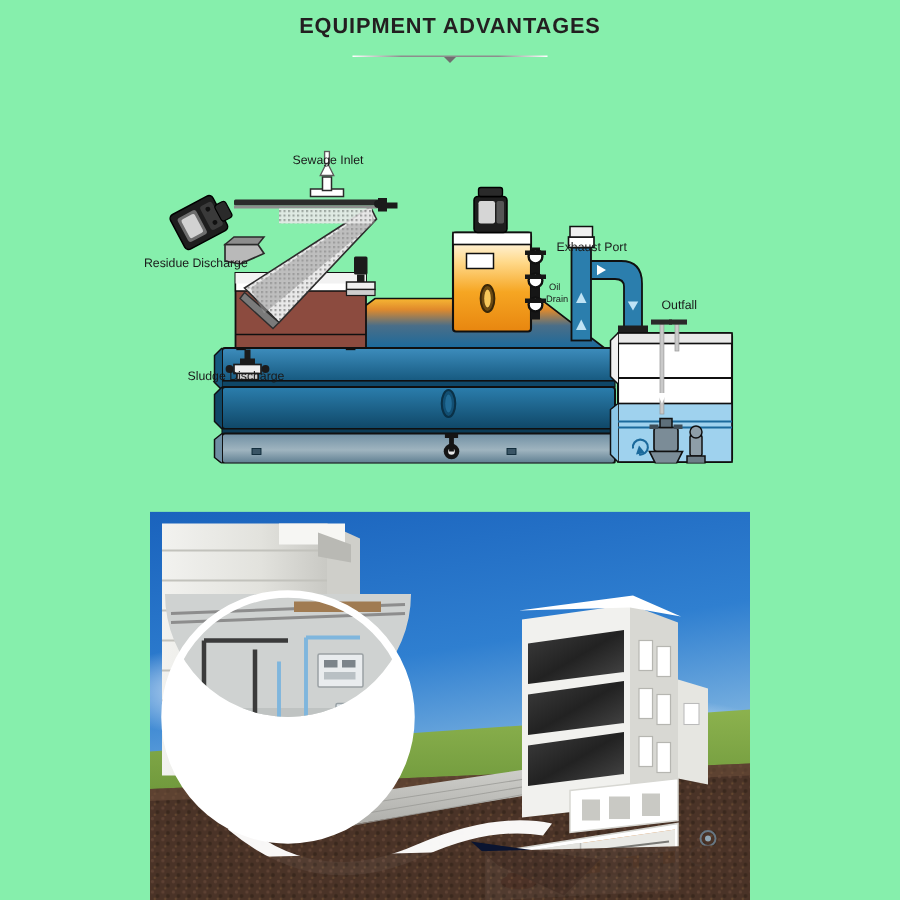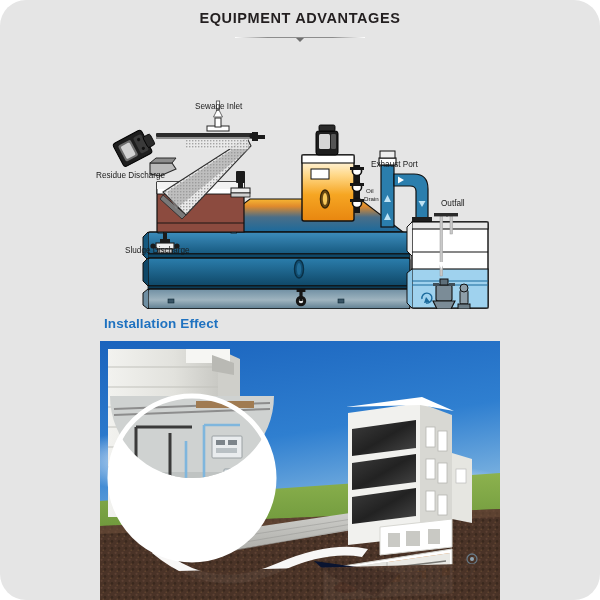--- a/index.html
+++ b/index.html
@@ -14,7 +14,7 @@
     overflow: hidden;
     position: relative;
   }
-  .page { position: relative; width: 600px; height: 600px; background: #e5e5e5; border-radius: 26px; }
+  .page { position: relative; width: 600px; height: 600px; background: #86efac; }
 
   
   .header { padding-top: 10px; text-align: center; }

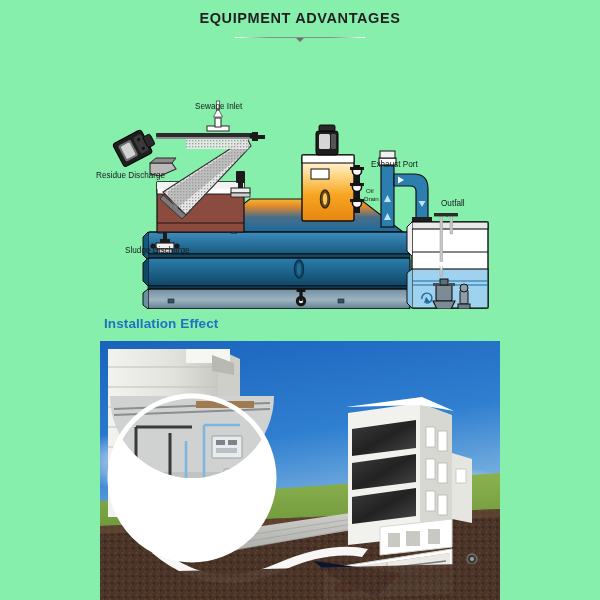--- a/index.html
+++ b/index.html
@@ -294,7 +294,6 @@
     </svg>
   </div>
 
-  <div class="install-title" style="color: rgb(31, 114, 192);">Installation Effect</div>
 
   <div class="photo">
     <svg width="400" height="259" viewBox="0 0 400 259" xmlns="http://www.w3.org/2000/svg">

